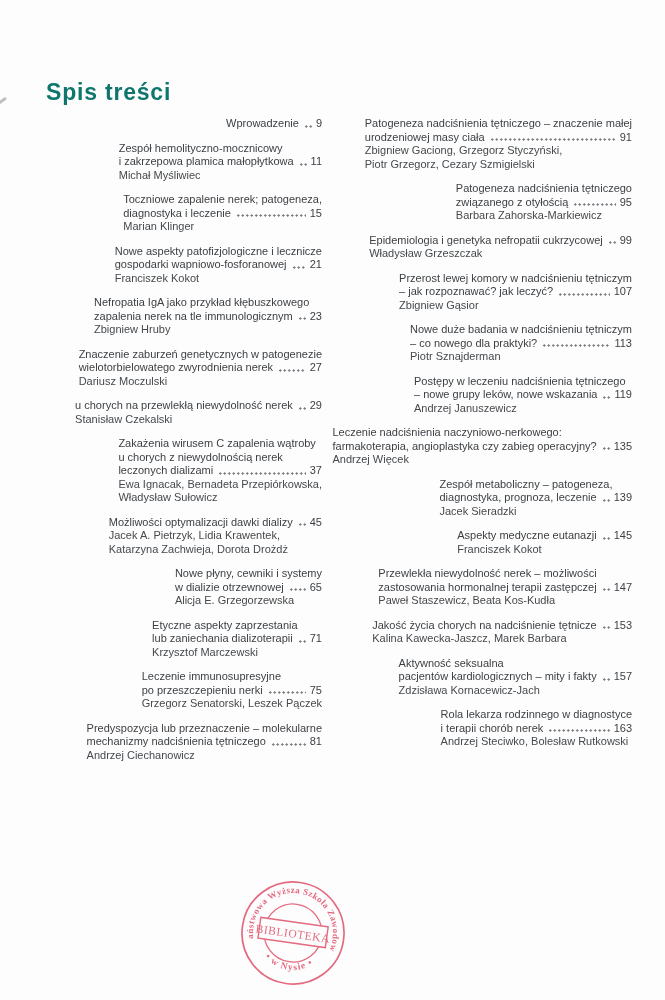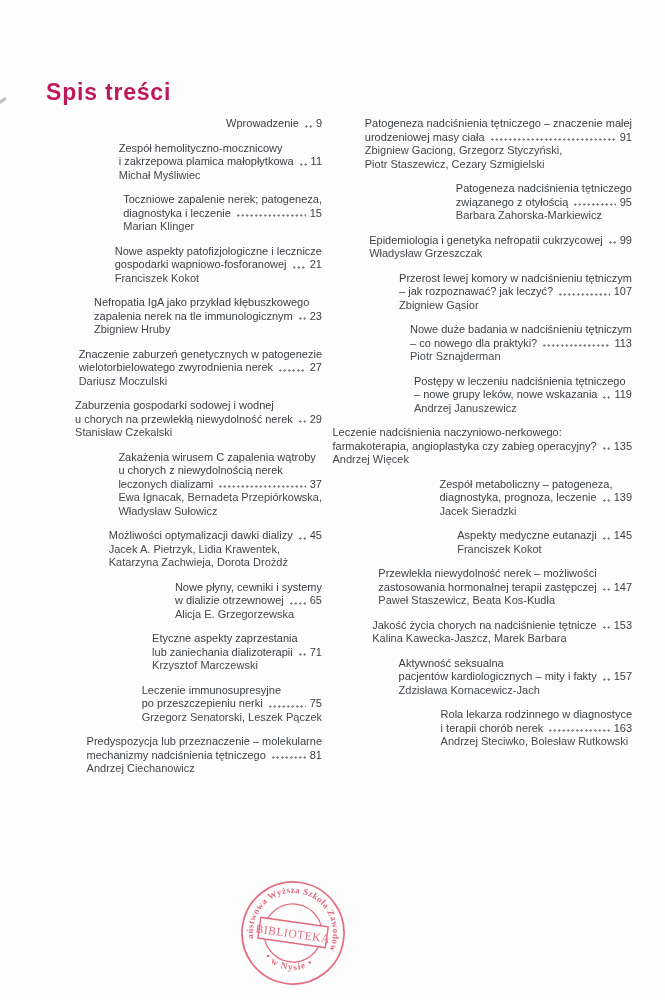--- a/index.html
+++ b/index.html
@@ -11,7 +11,7 @@
   }
   .page-title{
     position:absolute;left:46px;top:64px;
-    font-size:23px;font-weight:bold;letter-spacing:.8px;color:#be185d;
+    font-size:23px;font-weight:bold;letter-spacing:.8px;color:#0f766e;
   }
   .toc{
     position:absolute;left:37px;top:117px;width:595px;

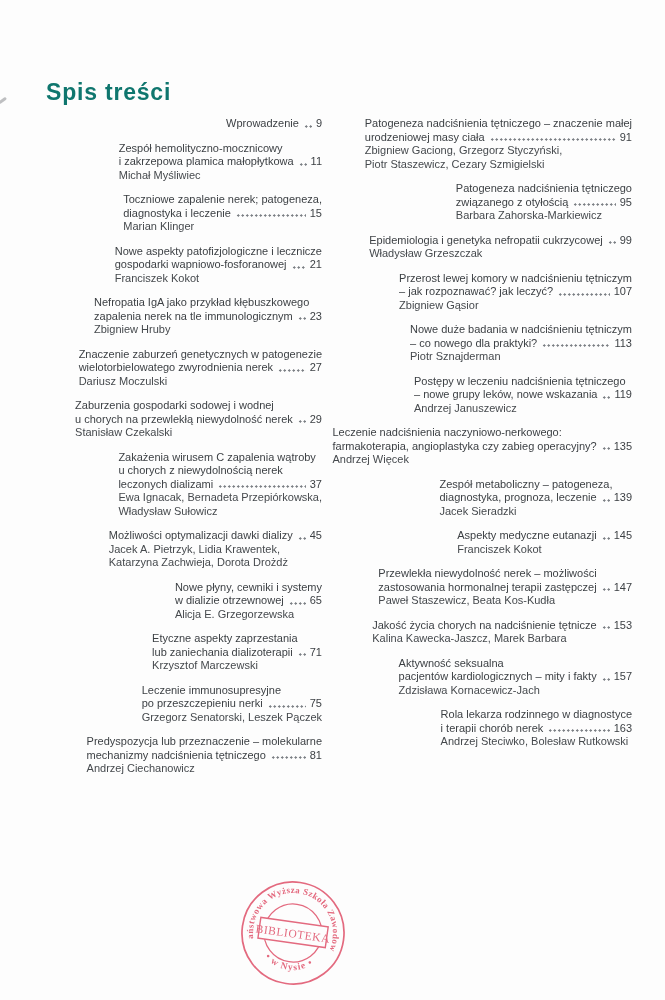--- a/index.html
+++ b/index.html
@@ -193,7 +193,7 @@
           <span class="pg">91</span>
         </div>
         <div class="authors">Zbigniew Gaciong, Grzegorz Styczyński,</div>
-        <div class="authors">Piotr Staszewicz, Cezary Szmigielski</div>
+        <div class="authors">Piotr Grzegorz, Cezary Szmigielski</div>
       </div>
       <div class="entry">
         <div class="t-line">Patogeneza nadciśnienia tętniczego</div>

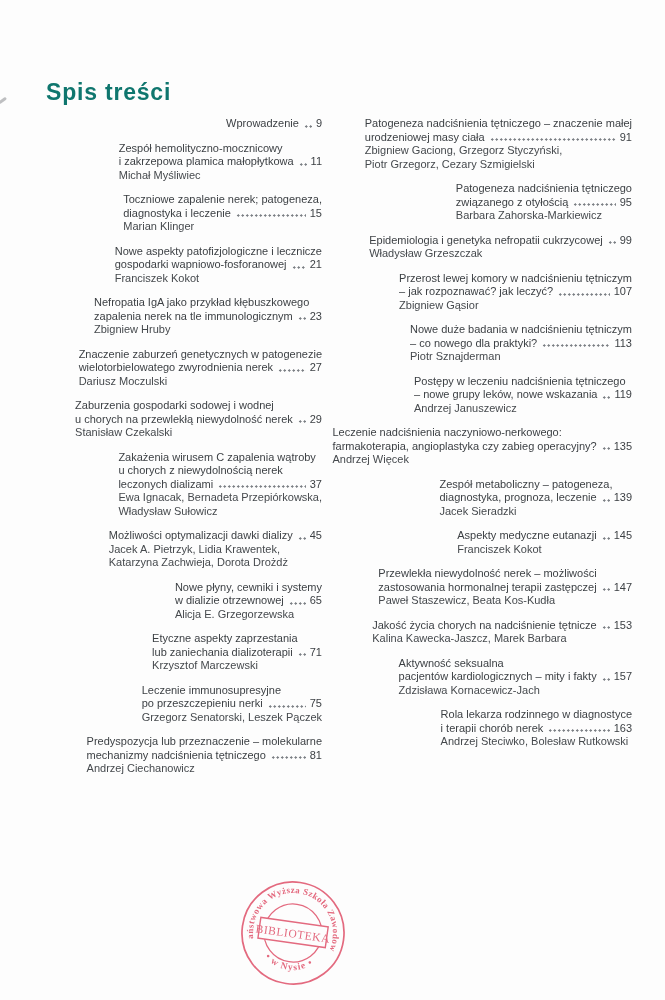--- a/index.html
+++ b/index.html
@@ -119,7 +119,6 @@
         <div class="authors">Dariusz Moczulski</div>
       </div>
       <div class="entry">
-        <div class="t-line">Zaburzenia gospodarki sodowej i wodnej</div>
         <div class="t-row">
           <span class="t-line">u chorych na przewlekłą niewydolność nerek</span>
           <span class="leader"></span>

